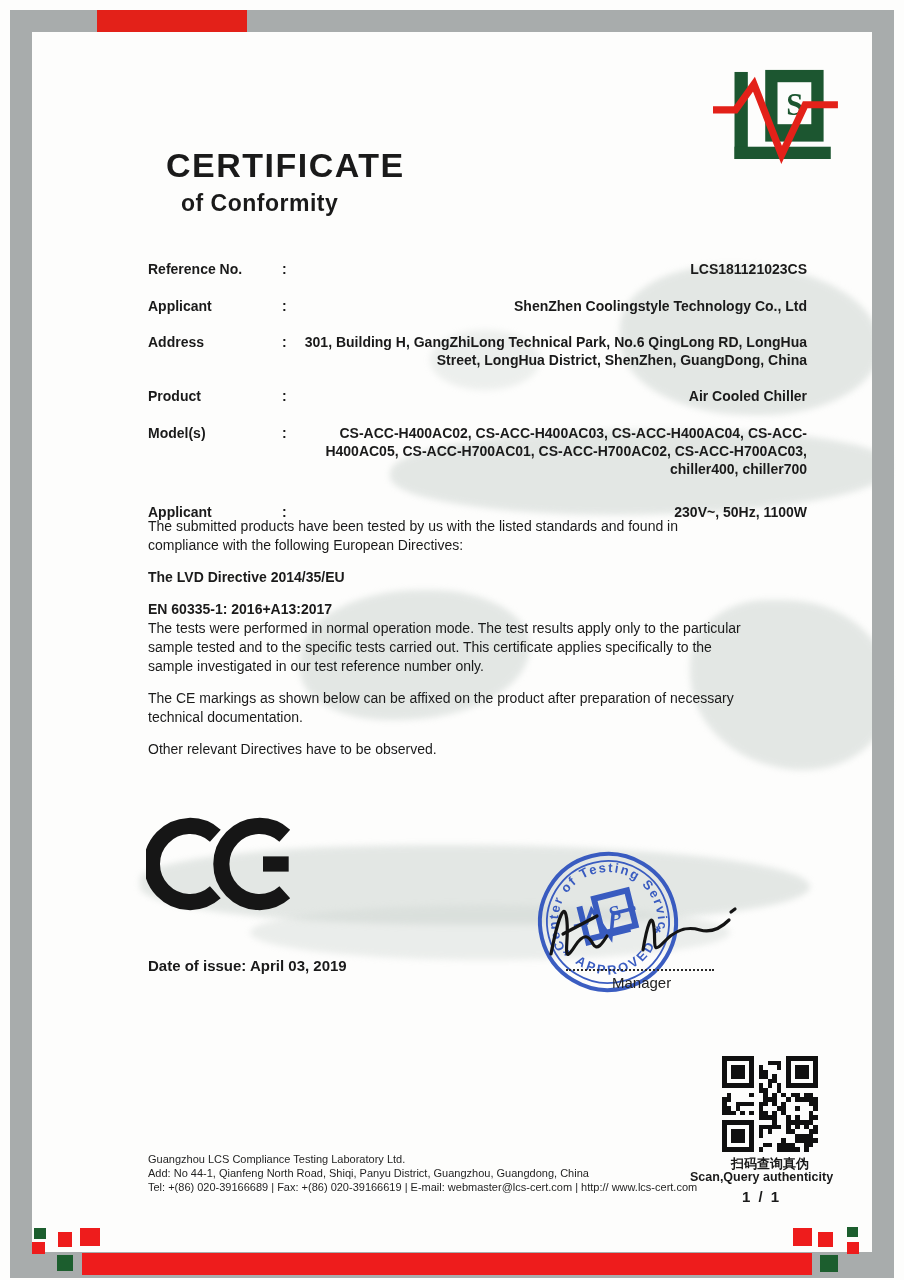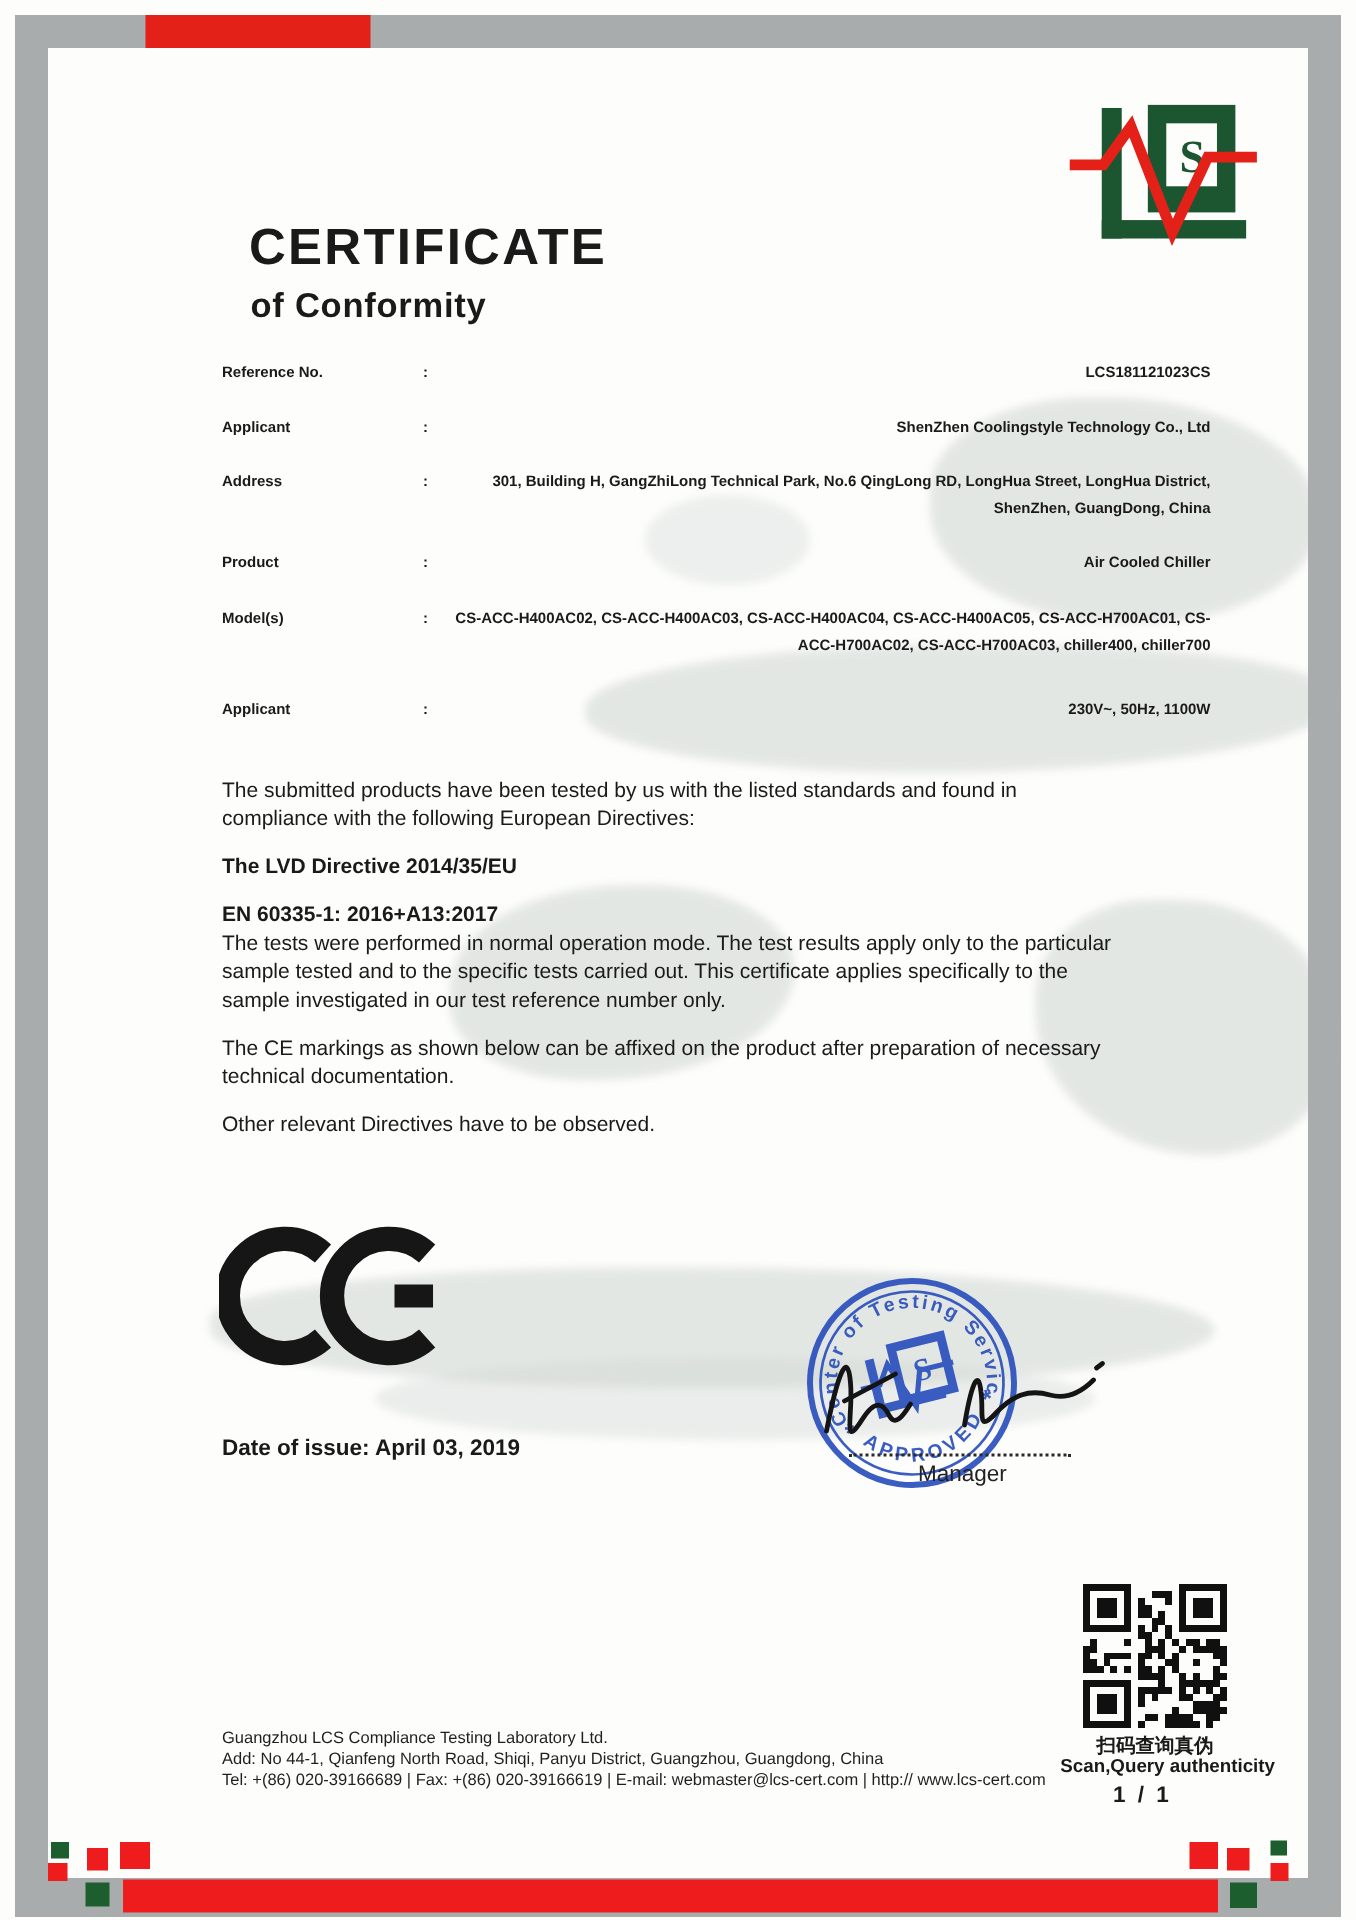--- a/index.html
+++ b/index.html
@@ -25,7 +25,7 @@
 
   
   .title1{position:absolute;left:166px;top:146px;font-size:34px;font-weight:bold;letter-spacing:1.5px;}
-  .title2{position:absolute;left:167px;top:190px;font-size:23px;font-weight:bold;letter-spacing:.5px;}
+  .title2{position:absolute;left:181px;top:190px;font-size:23px;font-weight:bold;letter-spacing:.5px;}
 
   
   .fields{position:absolute;left:148px;top:240px;width:660px;font-size:10px;font-weight:bold;line-height:18px;}

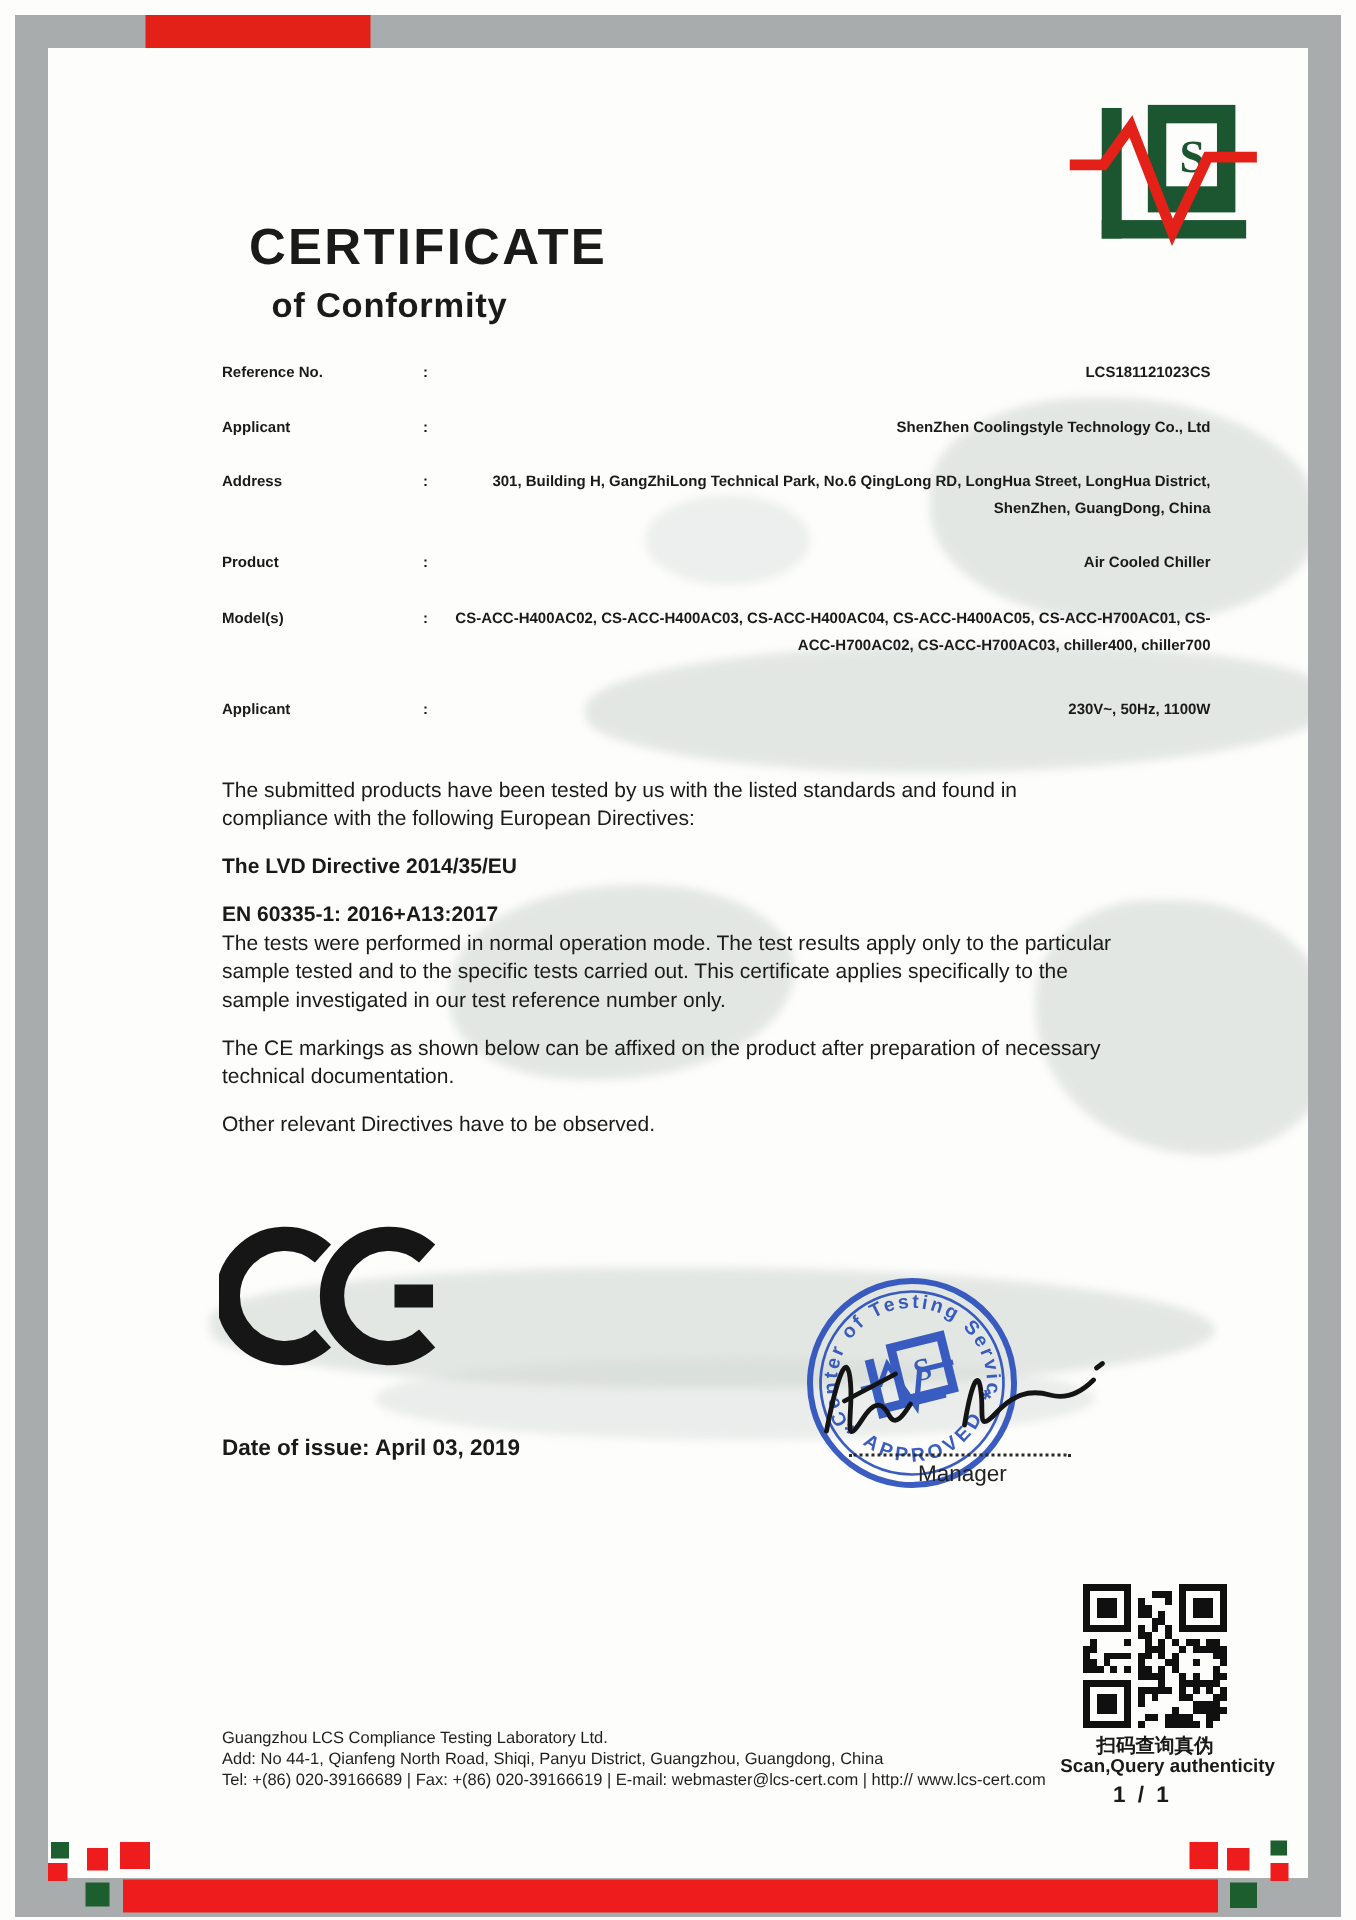--- a/index.html
+++ b/index.html
@@ -28,7 +28,7 @@
   .title2{position:absolute;left:181px;top:190px;font-size:23px;font-weight:bold;letter-spacing:.5px;}
 
   
-  .fields{position:absolute;left:148px;top:240px;width:660px;font-size:10px;font-weight:bold;line-height:18px;}
+  .fields{position:absolute;left:148px;top:260px;width:660px;font-size:14px;font-weight:bold;line-height:18px;}
   .frow{display:flex;align-items:flex-start;}
   .flabel{width:134px;flex:none;}
   .fcolon{width:20px;flex:none;}

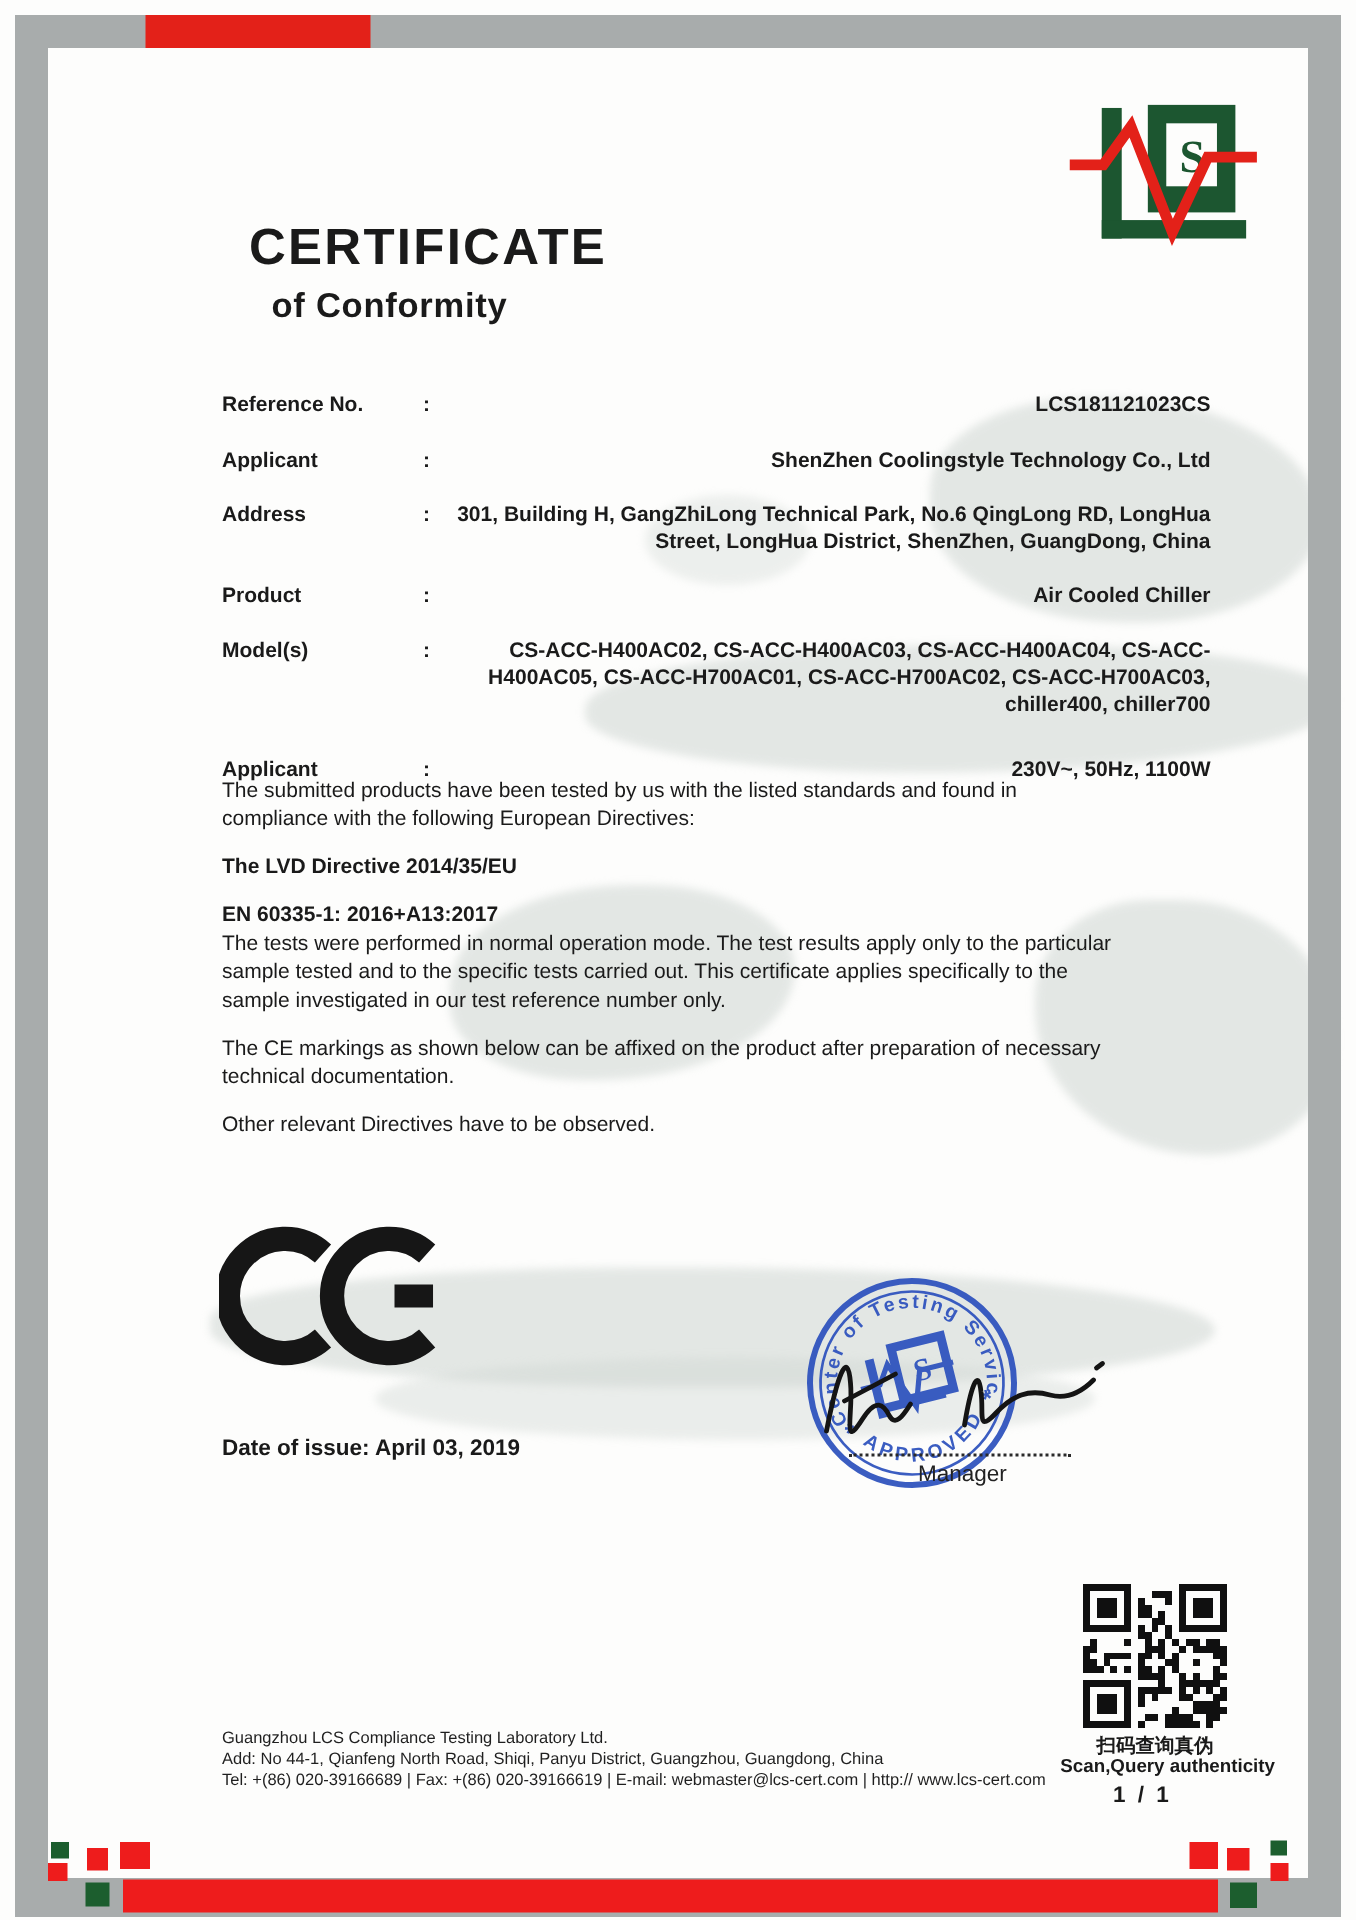--- a/index.html
+++ b/index.html
@@ -57,7 +57,7 @@
   
   .qr{position:absolute;left:722px;top:1056px;width:96px;height:96px;}
   .scan-cn{position:absolute;left:700px;top:1155px;width:140px;text-align:center;font-size:13px;font-weight:bold;}
-  .scan-en{position:absolute;left:690px;top:1170px;width:160px;text-align:right;font-size:12.5px;font-weight:bold;}
+  .scan-en{position:absolute;left:690px;top:1170px;width:160px;text-align:left;font-size:12.5px;font-weight:bold;}
   .pagenum{position:absolute;left:742px;top:1188px;font-size:15px;font-weight:bold;letter-spacing:2px;}
   .footer{position:absolute;left:148px;top:1152px;width:600px;font-size:11px;line-height:14px;color:#1f1f1f;}
 </style>

